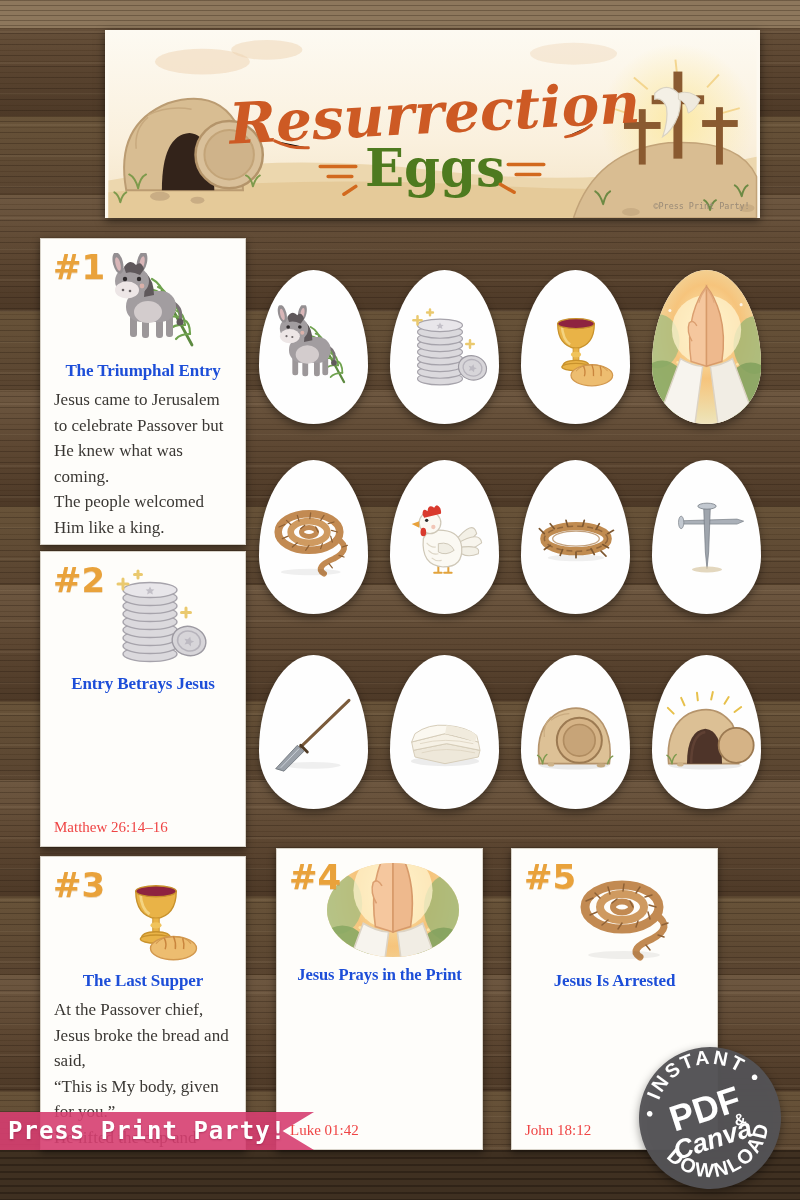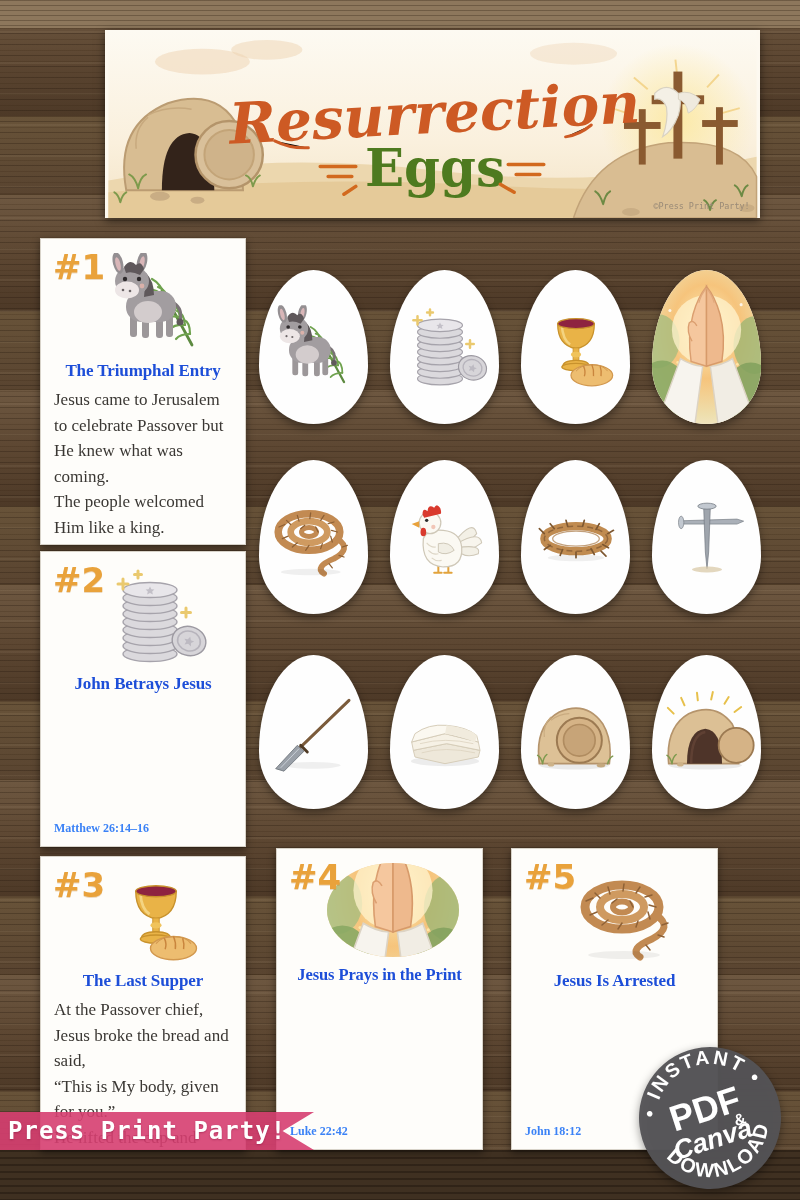--- a/index.html
+++ b/index.html
@@ -366,7 +366,7 @@
     <div class="card-illus"><svg viewBox="0 0 120 100">
           <use href="#sym-coins"></use>
         </svg></div>
-    <h2 class="card-title">John Betrays Jesus</h2>
+    <h2 class="card-title">Entry Betrays Jesus</h2>
     <div class="card-ref">Matthew 26:14–16</div>
   </article>
 

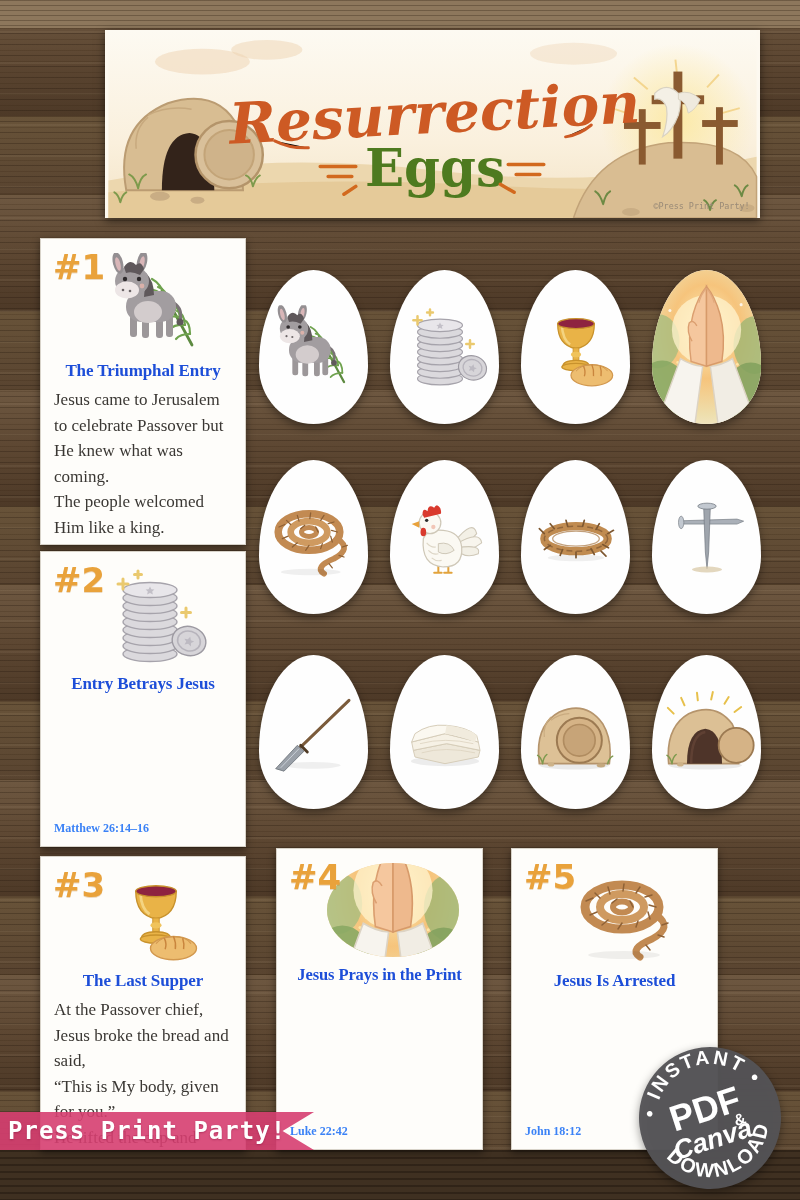--- a/index.html
+++ b/index.html
@@ -43,7 +43,7 @@
   .card-title{margin:6px 0 4px 0;text-align:center;font-size:17px;font-weight:bold;color:#1d4ed8;letter-spacing:-.1px;}
   .card-4 .card-title{font-size:16.5px;}
   .card-body{margin:2px 0 0 0;font-size:17px;line-height:1.5;color:#3a3733;white-space:pre-line;}
-  .card-ref{margin-top:auto;padding-top:6px;font-size:12px;color:#3b82f6;font-weight:bold;}
+  .card-ref{margin-top:auto;padding-top:6px;font-size:15px;color:#ef4444;}
 
   
   .egg{position:absolute;width:109px;height:154px;background:#fefefe;

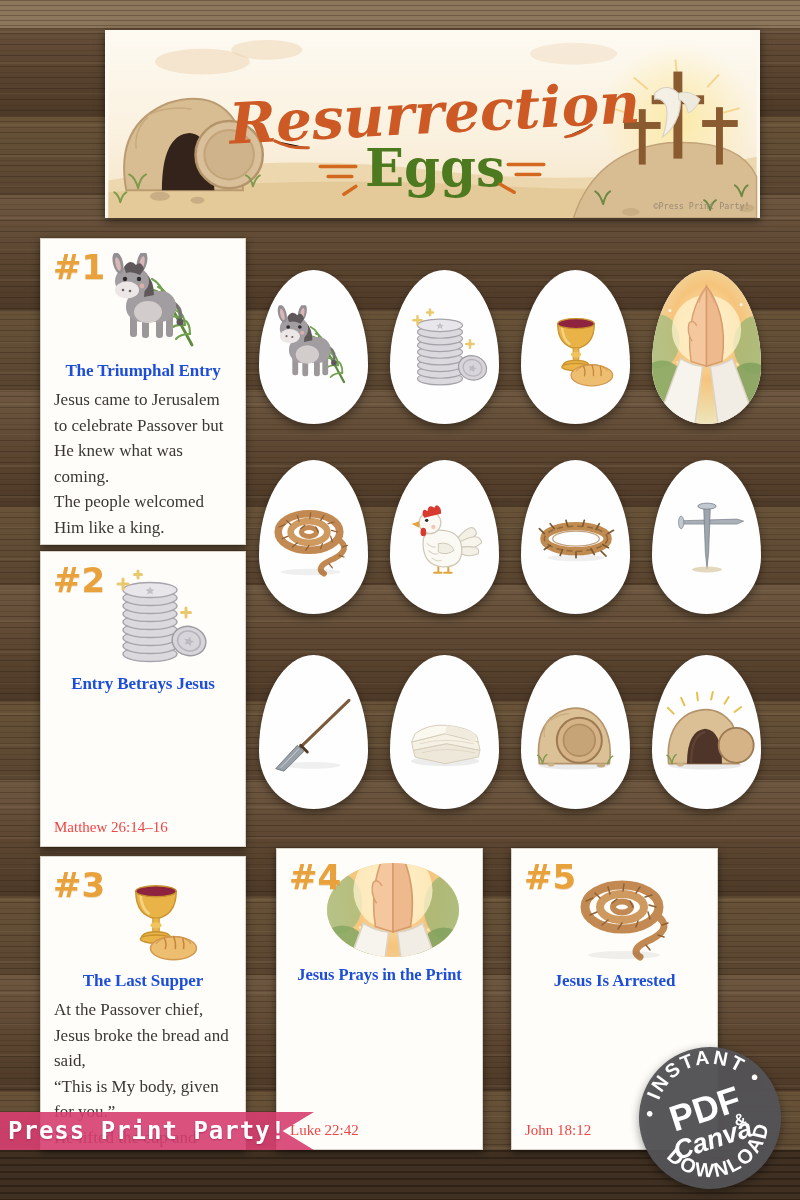--- a/index.html
+++ b/index.html
@@ -393,7 +393,7 @@
         </svg>
     </div>
     <h2 class="card-title">Jesus Prays in the Print</h2>
-    <div class="card-ref">Luke 22:42</div>
+    <div class="card-ref">Luke 01:42</div>
   </article>
 
   <article class="card card-5">

